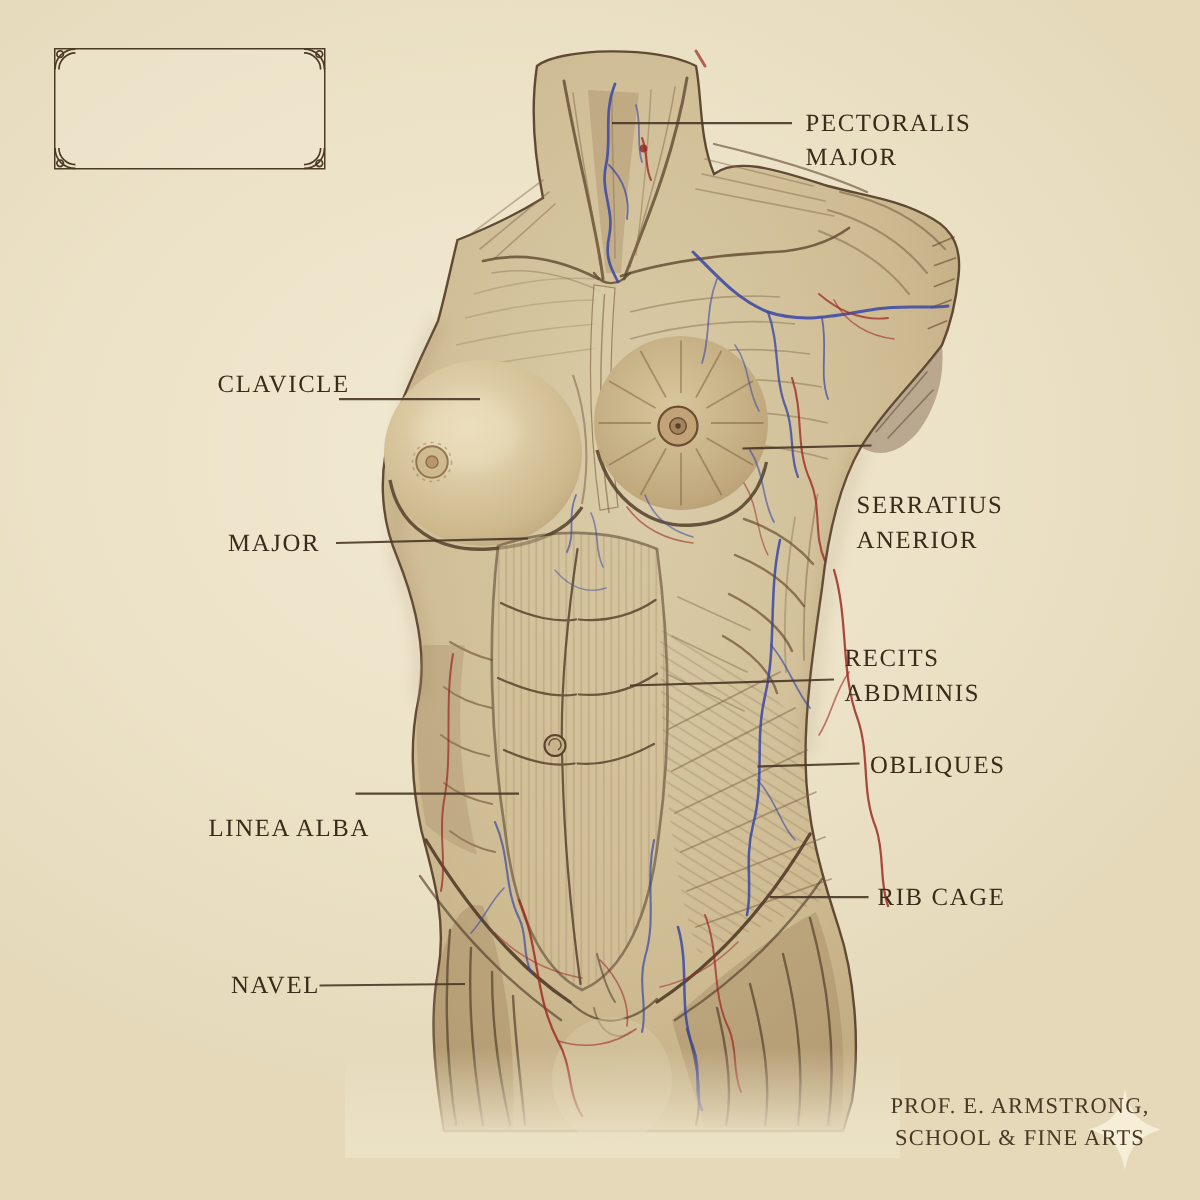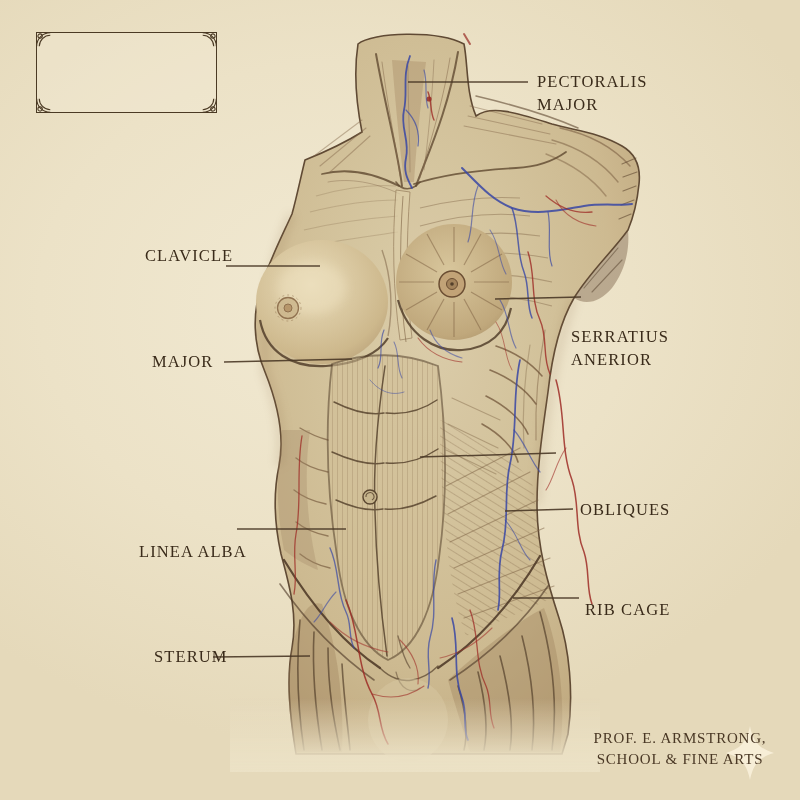--- a/index.html
+++ b/index.html
@@ -362,6 +362,8 @@
   <div class="label lbl-serratus">SERRATIUS
 ANERIOR</div>
   <div class="label lbl-sternum">MAJOR</div>
+  <div class="label lbl-rectus">RECITS
+ABDMINIS</div>
   <div class="label lbl-obliques">OBLIQUES</div>
   <div class="label lbl-linea">LINEA ALBA</div>
   <div class="label lbl-ribcage">RIB CAGE</div>

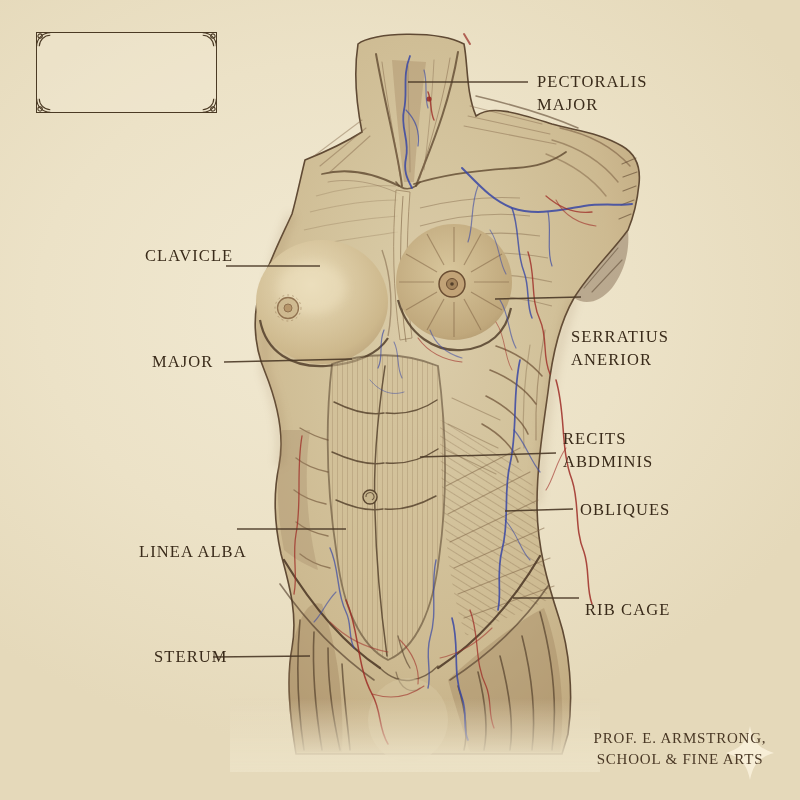--- a/index.html
+++ b/index.html
@@ -36,7 +36,7 @@
   .lbl-rectus{left:563px;top:427px;}
   .lbl-obliques{left:580px;top:498px;}
   .lbl-linea{left:139px;top:517px;margin-top:23px;}
-  .lbl-ribcage{left:585px;top:598px;}
+  .lbl-ribcage{left:585px;top:586px;}
   .lbl-navel{left:154px;top:645px;}
   .credit{
     position:absolute;left:555px;top:728px;width:250px;text-align:center;

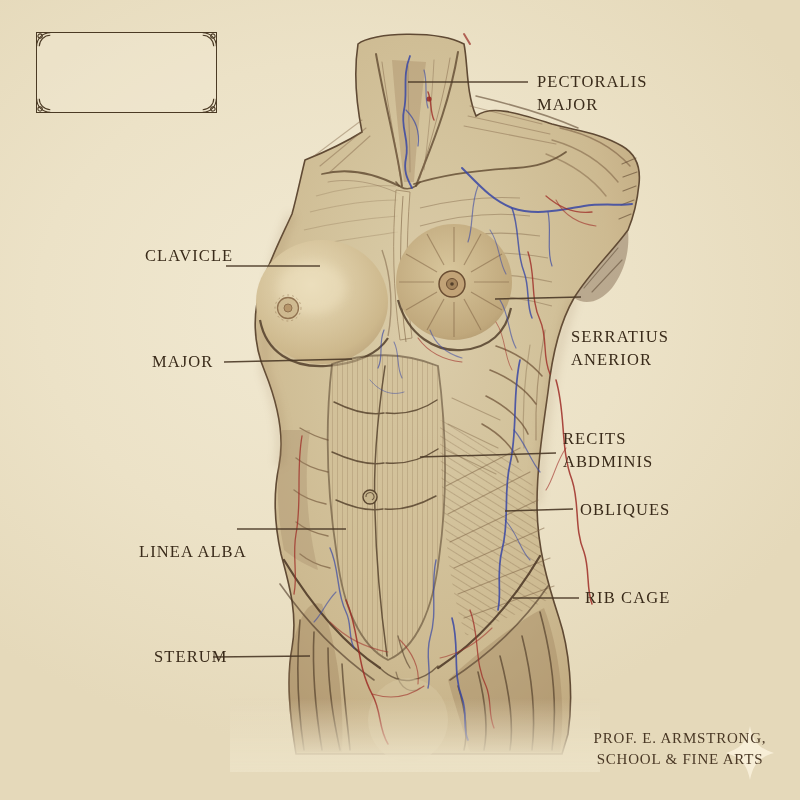--- a/index.html
+++ b/index.html
@@ -367,7 +367,7 @@
   <div class="label lbl-obliques">OBLIQUES</div>
   <div class="label lbl-linea">LINEA ALBA</div>
   <div class="label lbl-ribcage">RIB CAGE</div>
-  <div class="label lbl-navel">STERUM</div>
+  <div class="label lbl-navel">NAVEL</div>
 
   <div class="credit">PROF. E. ARMSTRONG,
 SCHOOL &amp; FINE ARTS</div>

